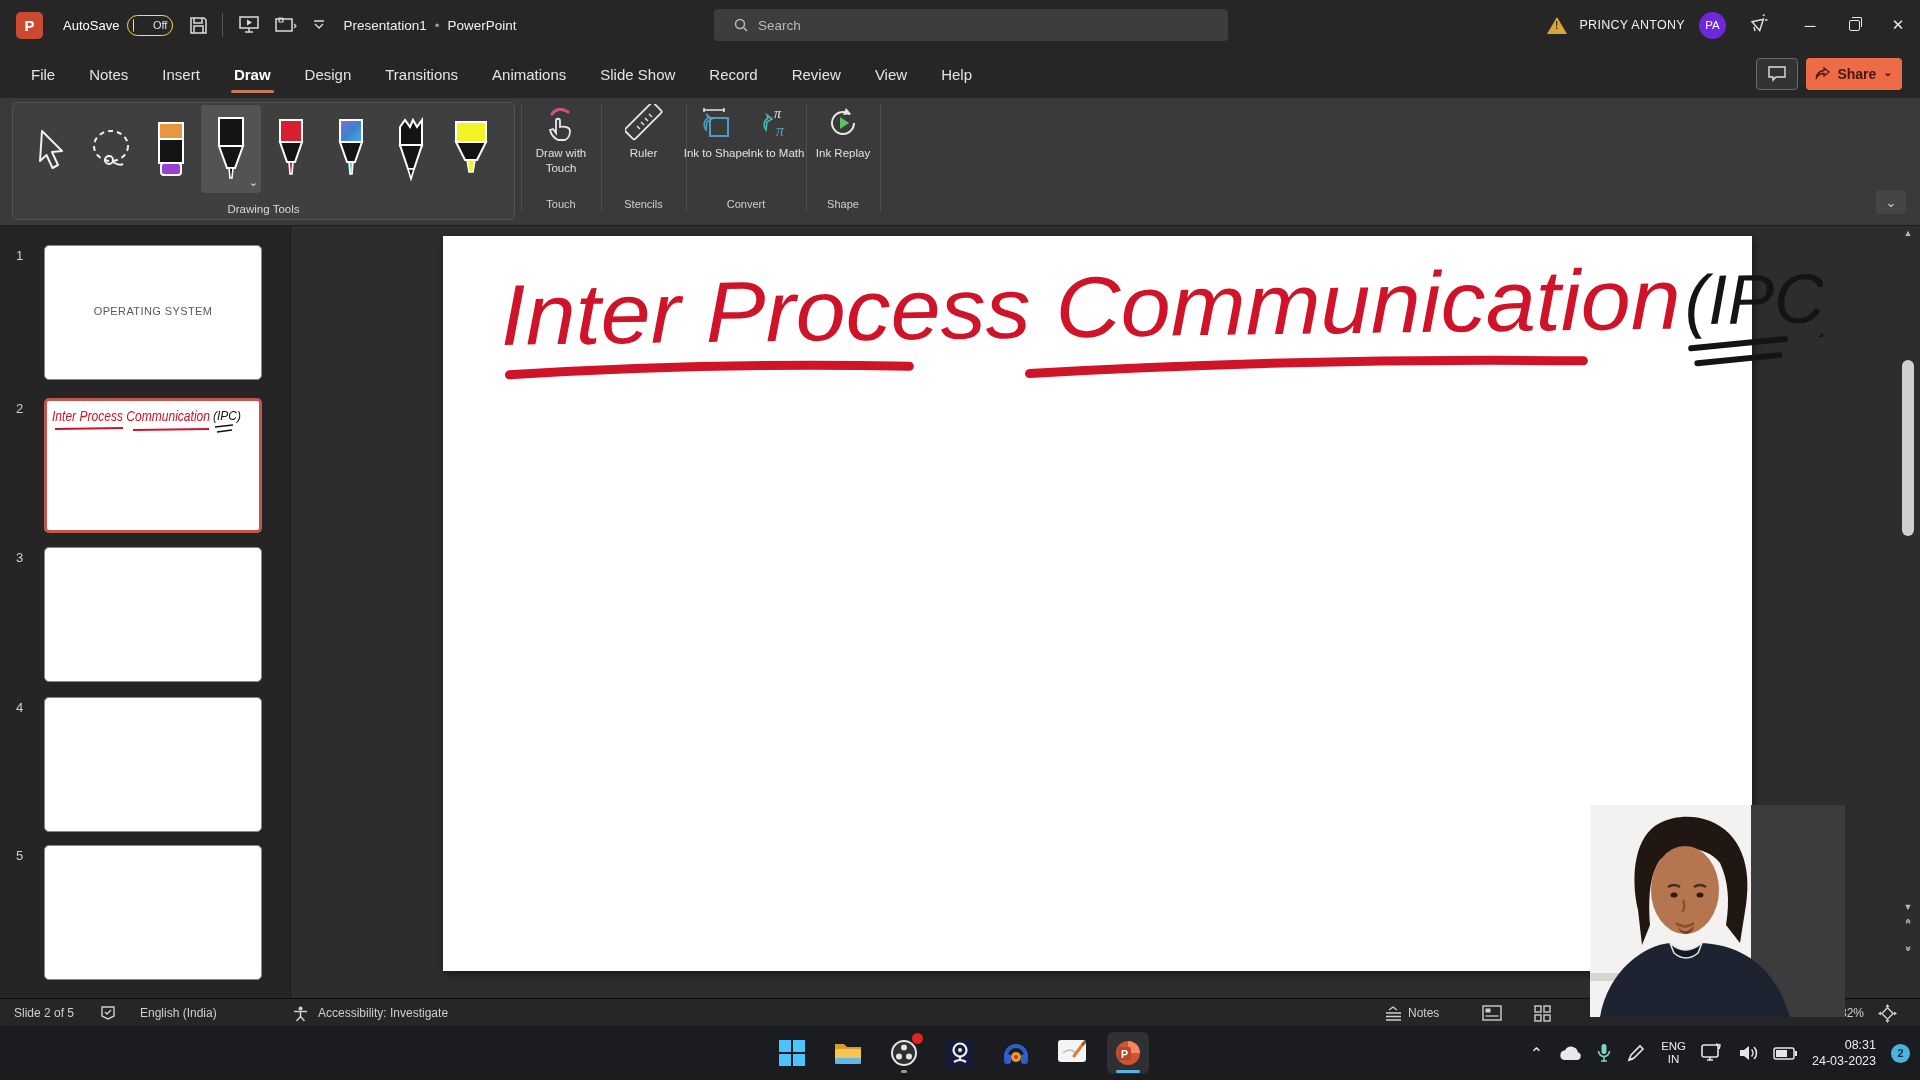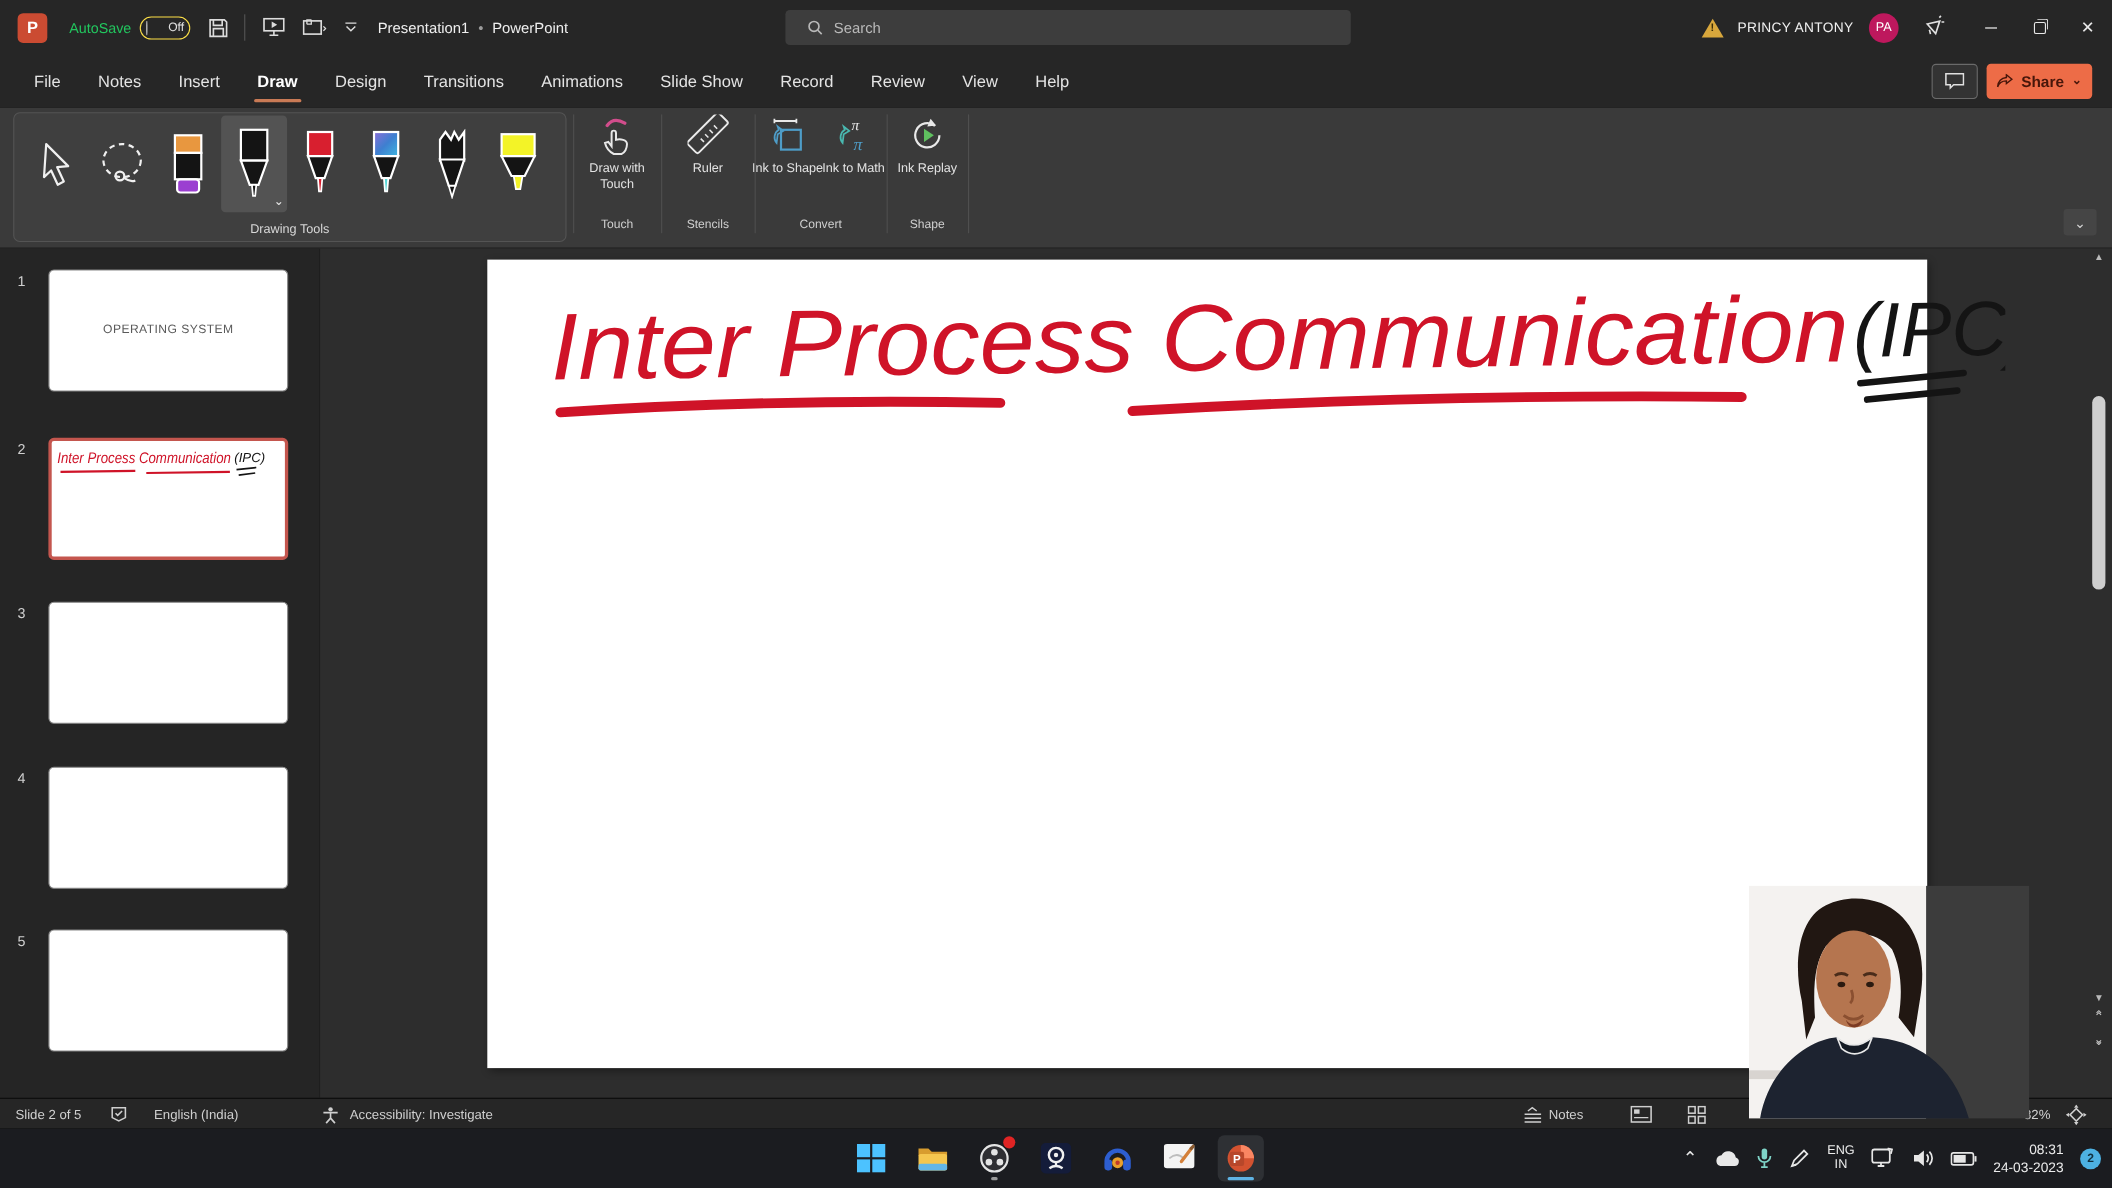--- a/index.html
+++ b/index.html
@@ -9,7 +9,7 @@
   
   #titlebar { position:absolute; top:0; left:0; width:1920px; height:50px; background:#262626; display:flex; align-items:center; }
   .ppt-logo { width:27px; height:27px; background:#cb4b32; border-radius:5px; margin-left:16px; display:flex; align-items:center; justify-content:center; font-weight:bold; color:#fff; font-size:15px; }
-  .autosave-label { font-size:13px; color:#22c55e; margin-left:20px; }
+  .autosave-label { font-size:13px; color:#ffffff; margin-left:20px; }
   .toggle { width:46px; height:21px; border:1px solid #fde047; border-radius:11px; margin-left:8px; display:flex; align-items:center; padding:0 5px; gap:19px; }
   .toggle .knob { width:13px; height:13px; border-radius:50%; background:#e8e8e8; }
   .toggle .state { font-size:11px; color:#e0e0e0; }

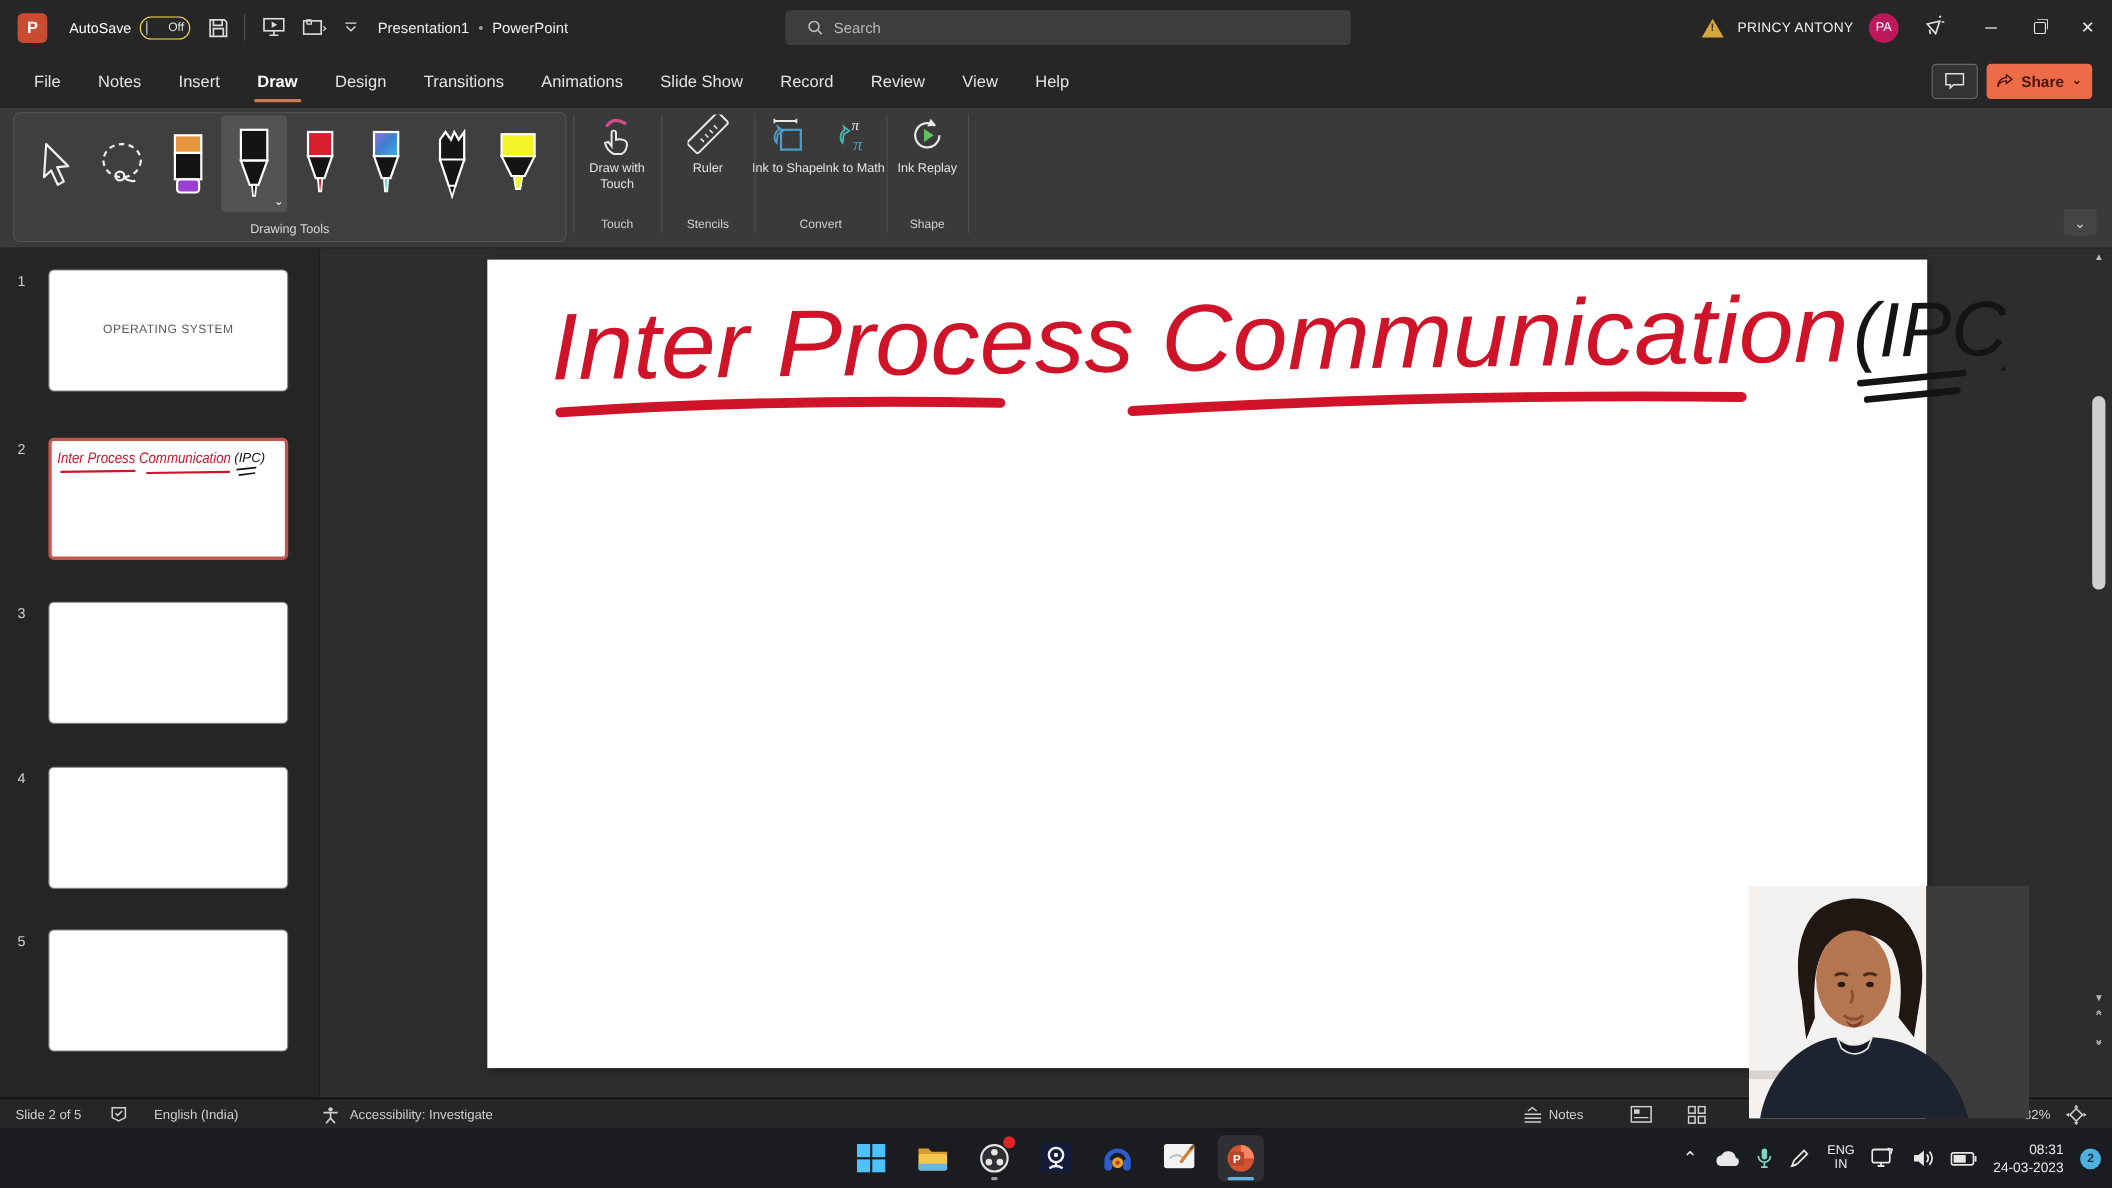--- a/index.html
+++ b/index.html
@@ -22,7 +22,7 @@
   .warn-tri { width:0; height:0; border-left:10px solid transparent; border-right:10px solid transparent; border-bottom:17px solid #d8a73c; position:relative; }
   .warn-tri:after { content:"!"; position:absolute; left:-2.5px; top:3px; font-size:10px; color:#3a2c06; font-weight:bold; }
   .user-name { font-size:12.5px; letter-spacing:.3px; color:#f0f0f0; margin-left:12px; }
-  .avatar { width:27px; height:27px; border-radius:50%; background:#be185d; color:#fff; display:flex; align-items:center; justify-content:center; font-size:11.5px; margin-left:14px; }
+  .avatar { width:27px; height:27px; border-radius:50%; background:#6d28d9; color:#fff; display:flex; align-items:center; justify-content:center; font-size:11.5px; margin-left:14px; }
   .megaphone { margin-left:22px; }
   .winbtn { width:44px; height:50px; display:flex; align-items:center; justify-content:center; color:#e8e8e8; font-size:15px; }
   .restore-glyph { width:11px; height:11px; border:1.4px solid #e8e8e8; border-radius:2px; position:relative; }

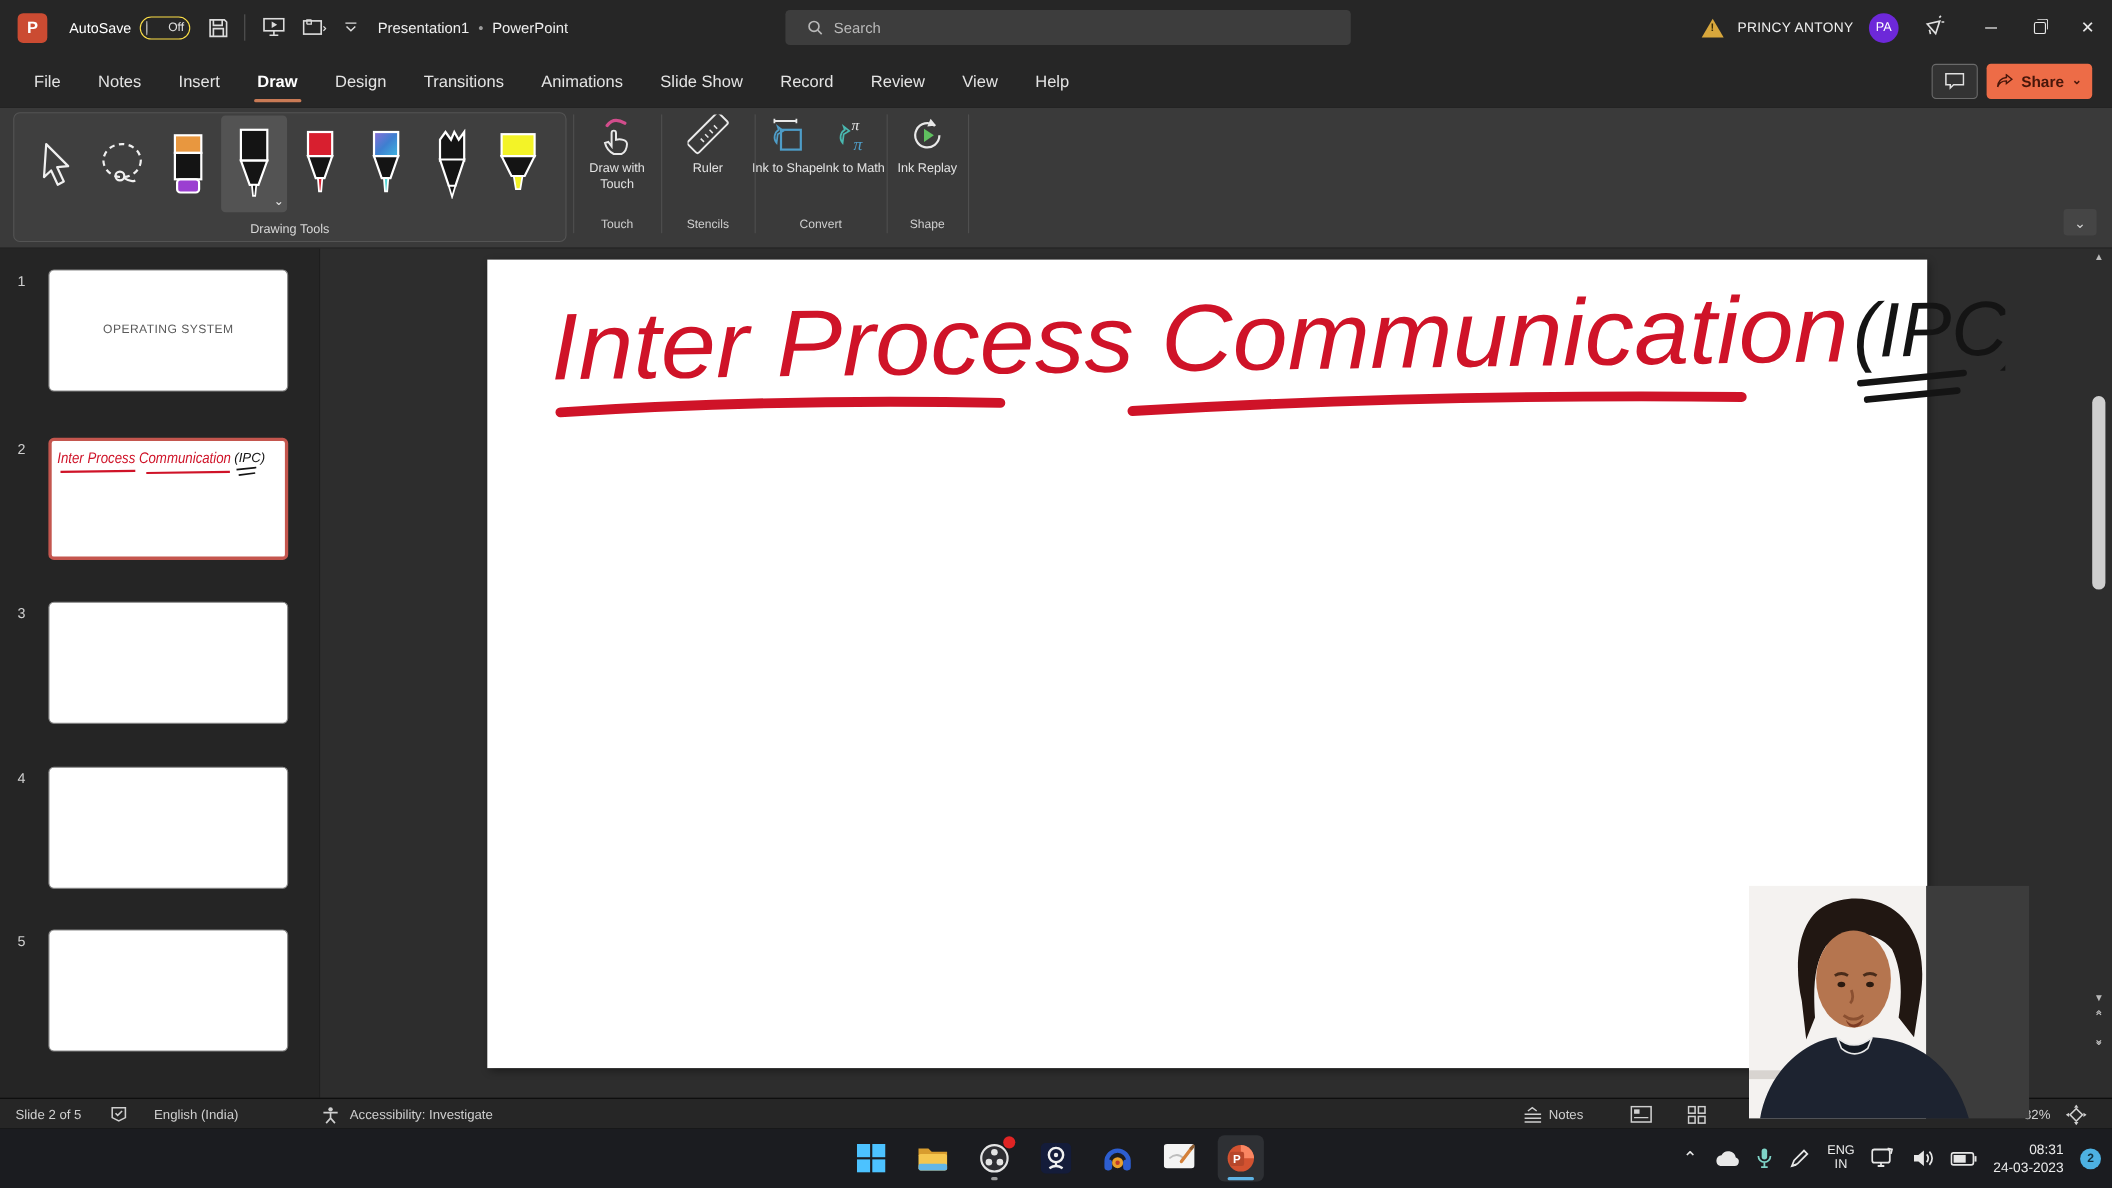--- a/index.html
+++ b/index.html
@@ -55,7 +55,7 @@
   #workspace { position:absolute; top:226px; left:0; width:1920px; height:772px; background:#2d2d2d; }
   #thumbpanel { position:absolute; left:0; top:0; width:290px; height:772px; background:#252525; }
   .slide-num { position:absolute; left:16px; font-size:13px; color:#cfcfcf; }
-  .thumb { position:absolute; left:44px; width:218px; height:111px; background:#fff; border-radius:5px; border:1px solid #888; }
+  .thumb { position:absolute; left:44px; width:218px; height:135px; background:#fff; border-radius:5px; border:1px solid #888; }
   .thumb.selected { border:3px solid #c4564e; }
   .thumb-text { position:absolute; width:100%; top:44%; text-align:center; font-size:11px; letter-spacing:.4px; color:#5a5a5a; }
 

